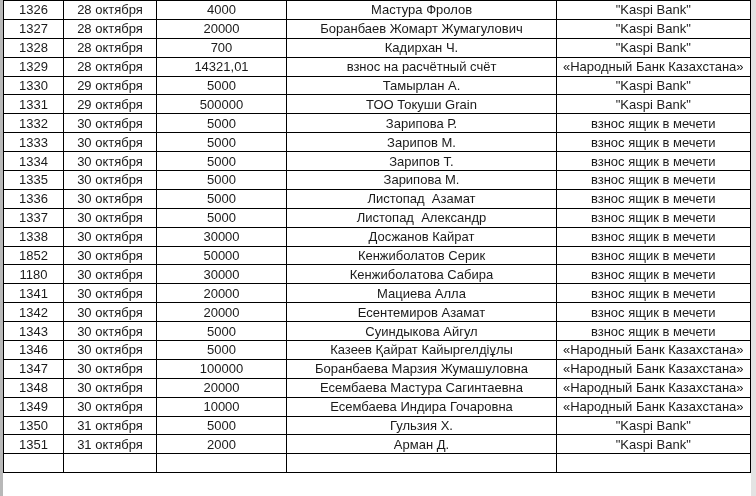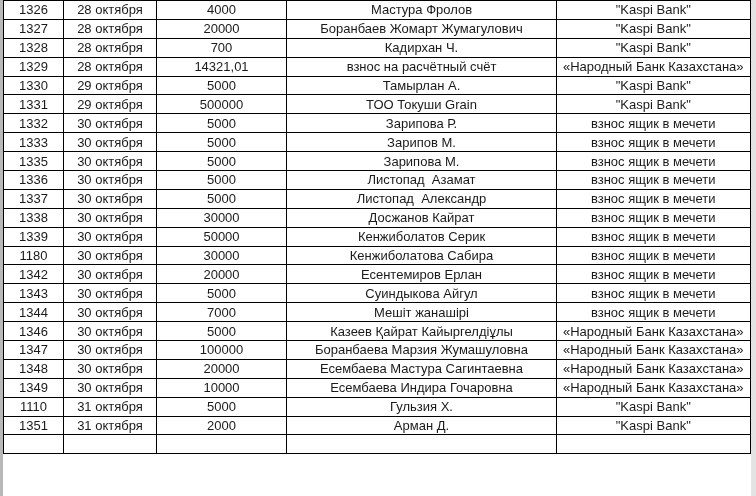--- a/index.html
+++ b/index.html
@@ -136,6 +136,13 @@
       <td class="c-dest">взнос ящик в мечети</td>
     </tr>
         <tr>
+      <td class="c-num">1334</td>
+      <td class="c-date">30 октября</td>
+      <td class="c-amount">5000</td>
+      <td class="c-name">Зарипов Т.</td>
+      <td class="c-dest">взнос ящик в мечети</td>
+    </tr>
+        <tr>
       <td class="c-num">1335</td>
       <td class="c-date">30 октября</td>
       <td class="c-amount">5000</td>

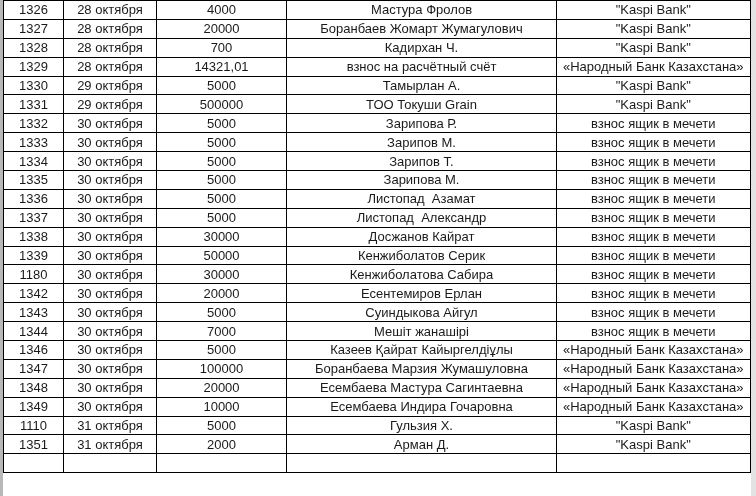--- a/index.html
+++ b/index.html
@@ -171,7 +171,7 @@
       <td class="c-dest">взнос ящик в мечети</td>
     </tr>
         <tr>
-      <td class="c-num">1339</td>
+      <td class="c-num">1852</td>
       <td class="c-date">30 октября</td>
       <td class="c-amount">50000</td>
       <td class="c-name">Кенжиболатов Серик</td>

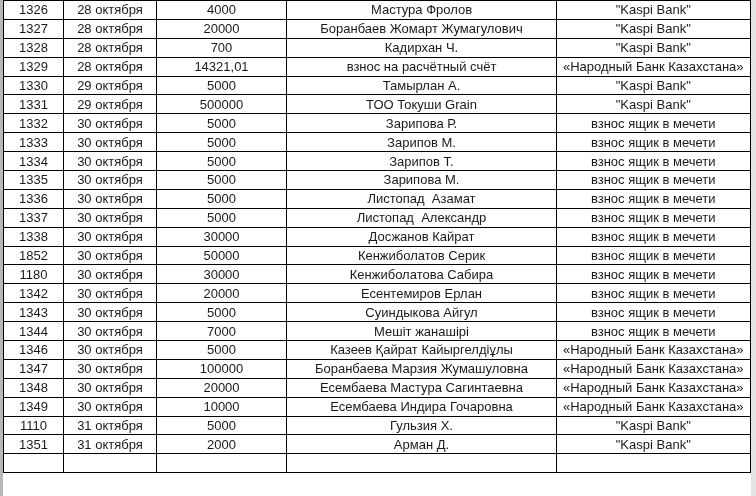--- a/index.html
+++ b/index.html
@@ -185,6 +185,13 @@
       <td class="c-dest">взнос ящик в мечети</td>
     </tr>
         <tr>
+      <td class="c-num">1341</td>
+      <td class="c-date">30 октября</td>
+      <td class="c-amount">20000</td>
+      <td class="c-name">Мациева Алла</td>
+      <td class="c-dest">взнос ящик в мечети</td>
+    </tr>
+        <tr>
       <td class="c-num">1342</td>
       <td class="c-date">30 октября</td>
       <td class="c-amount">20000</td>

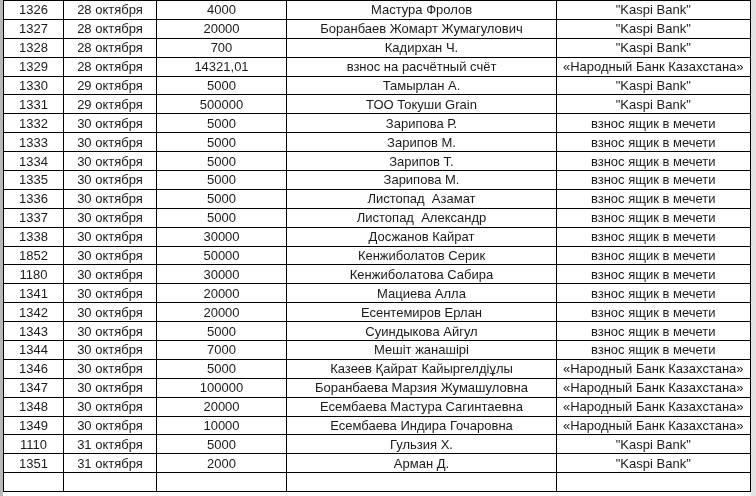--- a/index.html
+++ b/index.html
@@ -195,7 +195,7 @@
       <td class="c-num">1342</td>
       <td class="c-date">30 октября</td>
       <td class="c-amount">20000</td>
-      <td class="c-name">Есентемиров Ерлан</td>
+      <td class="c-name">Есентемиров Азамат</td>
       <td class="c-dest">взнос ящик в мечети</td>
     </tr>
         <tr>

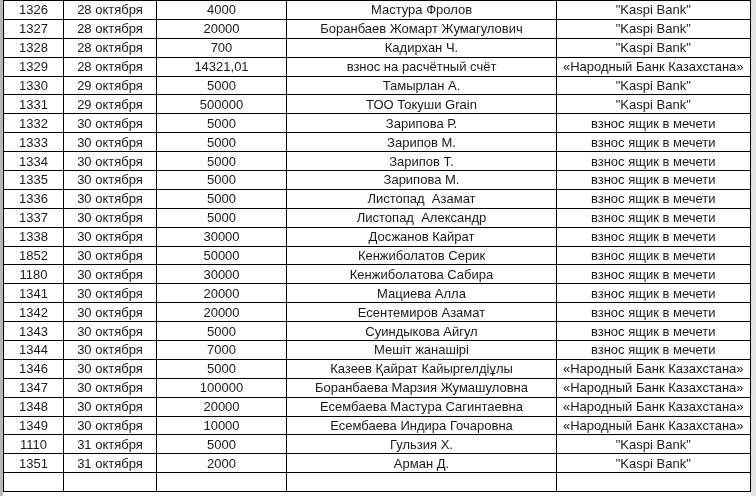--- a/index.html
+++ b/index.html
@@ -206,13 +206,6 @@
       <td class="c-dest">взнос ящик в мечети</td>
     </tr>
         <tr>
-      <td class="c-num">1344</td>
-      <td class="c-date">30 октября</td>
-      <td class="c-amount">7000</td>
-      <td class="c-name">Мешіт жанашірі</td>
-      <td class="c-dest">взнос ящик в мечети</td>
-    </tr>
-        <tr>
       <td class="c-num">1346</td>
       <td class="c-date">30 октября</td>
       <td class="c-amount">5000</td>

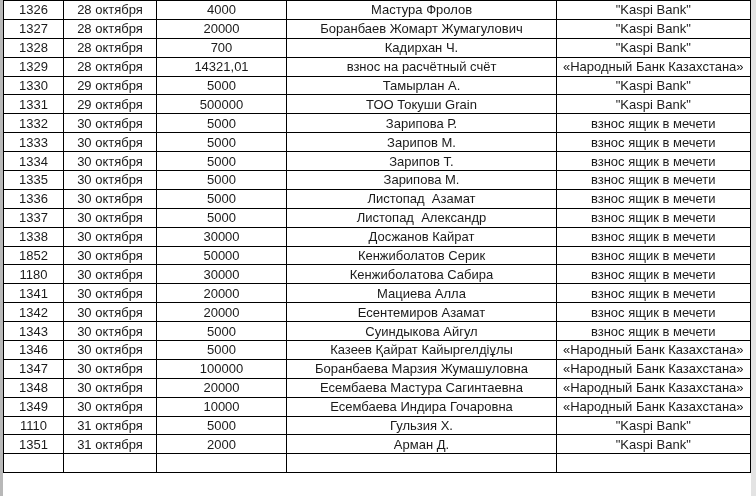--- a/index.html
+++ b/index.html
@@ -234,7 +234,7 @@
       <td class="c-dest">«Народный Банк Казахстана»</td>
     </tr>
         <tr>
-      <td class="c-num">1110</td>
+      <td class="c-num">1350</td>
       <td class="c-date">31 октября</td>
       <td class="c-amount">5000</td>
       <td class="c-name">Гульзия Х.</td>

